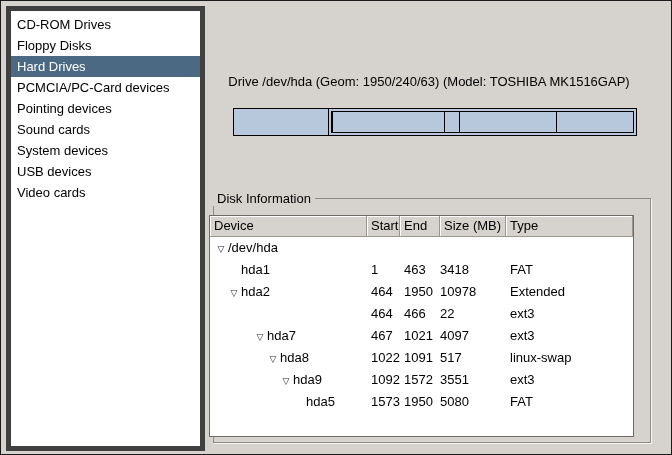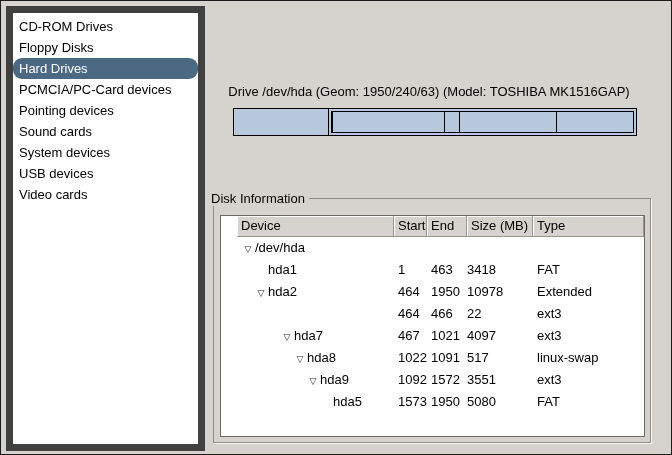--- a/index.html
+++ b/index.html
@@ -25,7 +25,7 @@
     width: 199px; height: 445px;
     box-sizing: border-box;
     background: #fff;
-    border: 7px solid #404040;
+    border: 5px solid #404040;
     padding-top: 3px;
     overflow: hidden;
   }

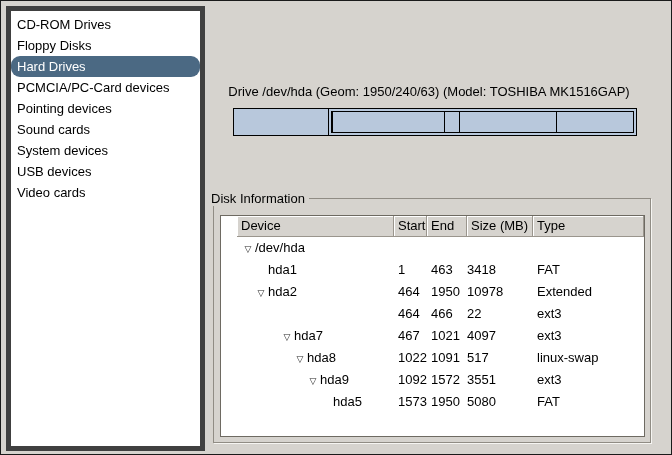--- a/index.html
+++ b/index.html
@@ -39,7 +39,6 @@
   .sidebar-item.selected {
     background: var(--selection, #4b6983);
     color: var(--selection-text, #ffffff);
-    border-radius: 9px;
   }
   
   .drive-label {

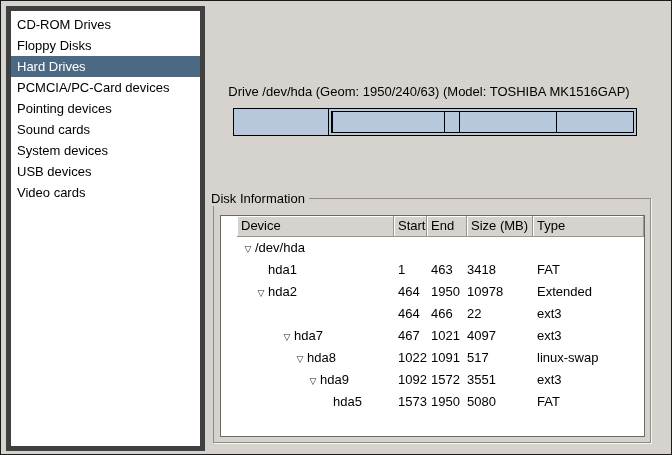--- a/index.html
+++ b/index.html
@@ -43,7 +43,7 @@
   
   .drive-label {
     position: absolute;
-    left: 212px; top: 83px;
+    left: 212px; top: 73px;
     width: 432px;
     text-align: center;
     white-space: nowrap;

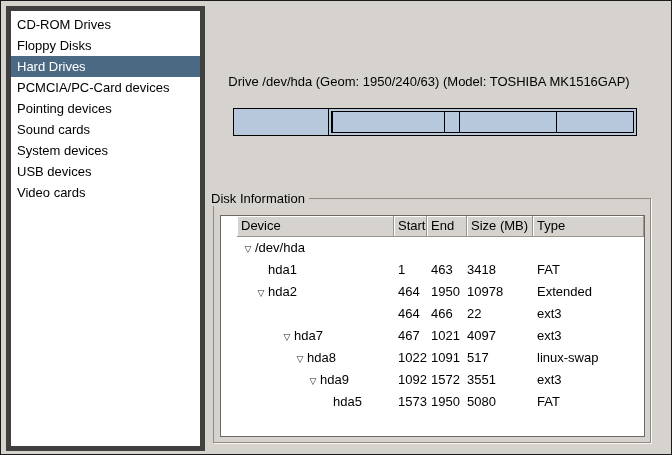--- a/index.html
+++ b/index.html
@@ -79,7 +79,7 @@
   }
   .frame-label {
     position: absolute;
-    left: 206px; top: 190px;
+    left: 212px; top: 190px;
     height: 15px; line-height: 15px;
     background: var(--background, #d6d3ce);
     padding: 0 4px;

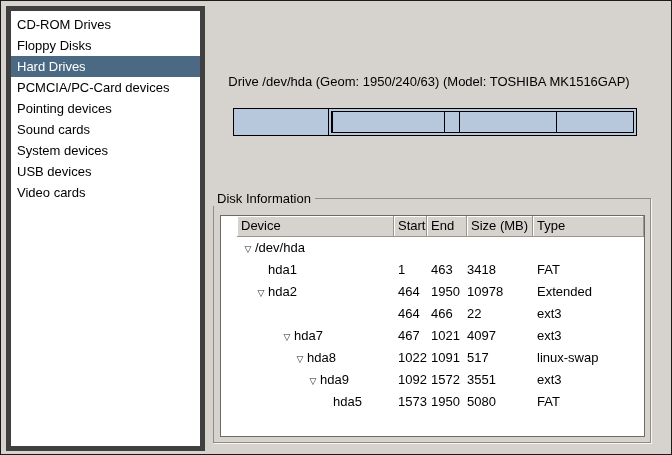--- a/index.html
+++ b/index.html
@@ -88,13 +88,12 @@
   
   .disk-table {
     position: absolute;
-    left: 219px; top: 214px;
+    left: 208px; top: 214px;
     width: 425px; height: 222px;
     box-sizing: border-box;
     background: #fff;
     border: 1px solid #6e6a62;
     overflow: hidden;
-    padding-left: 16px;
   }
   .thead { display: flex; height: 21px; }
   .th {

